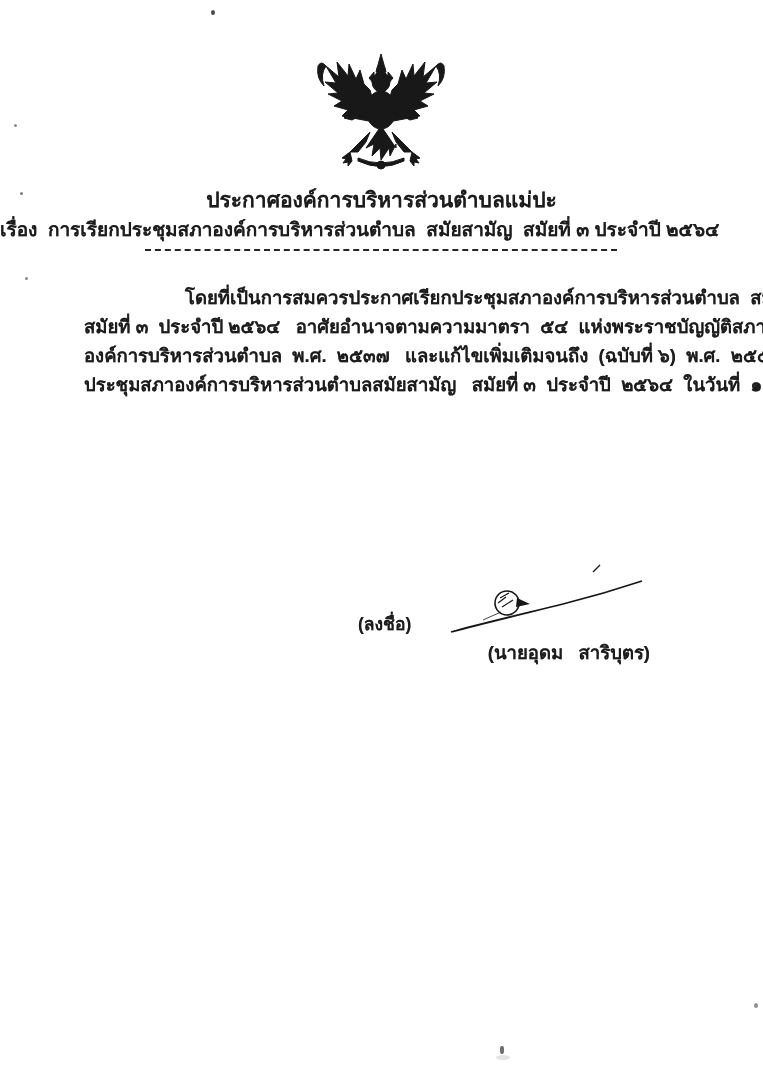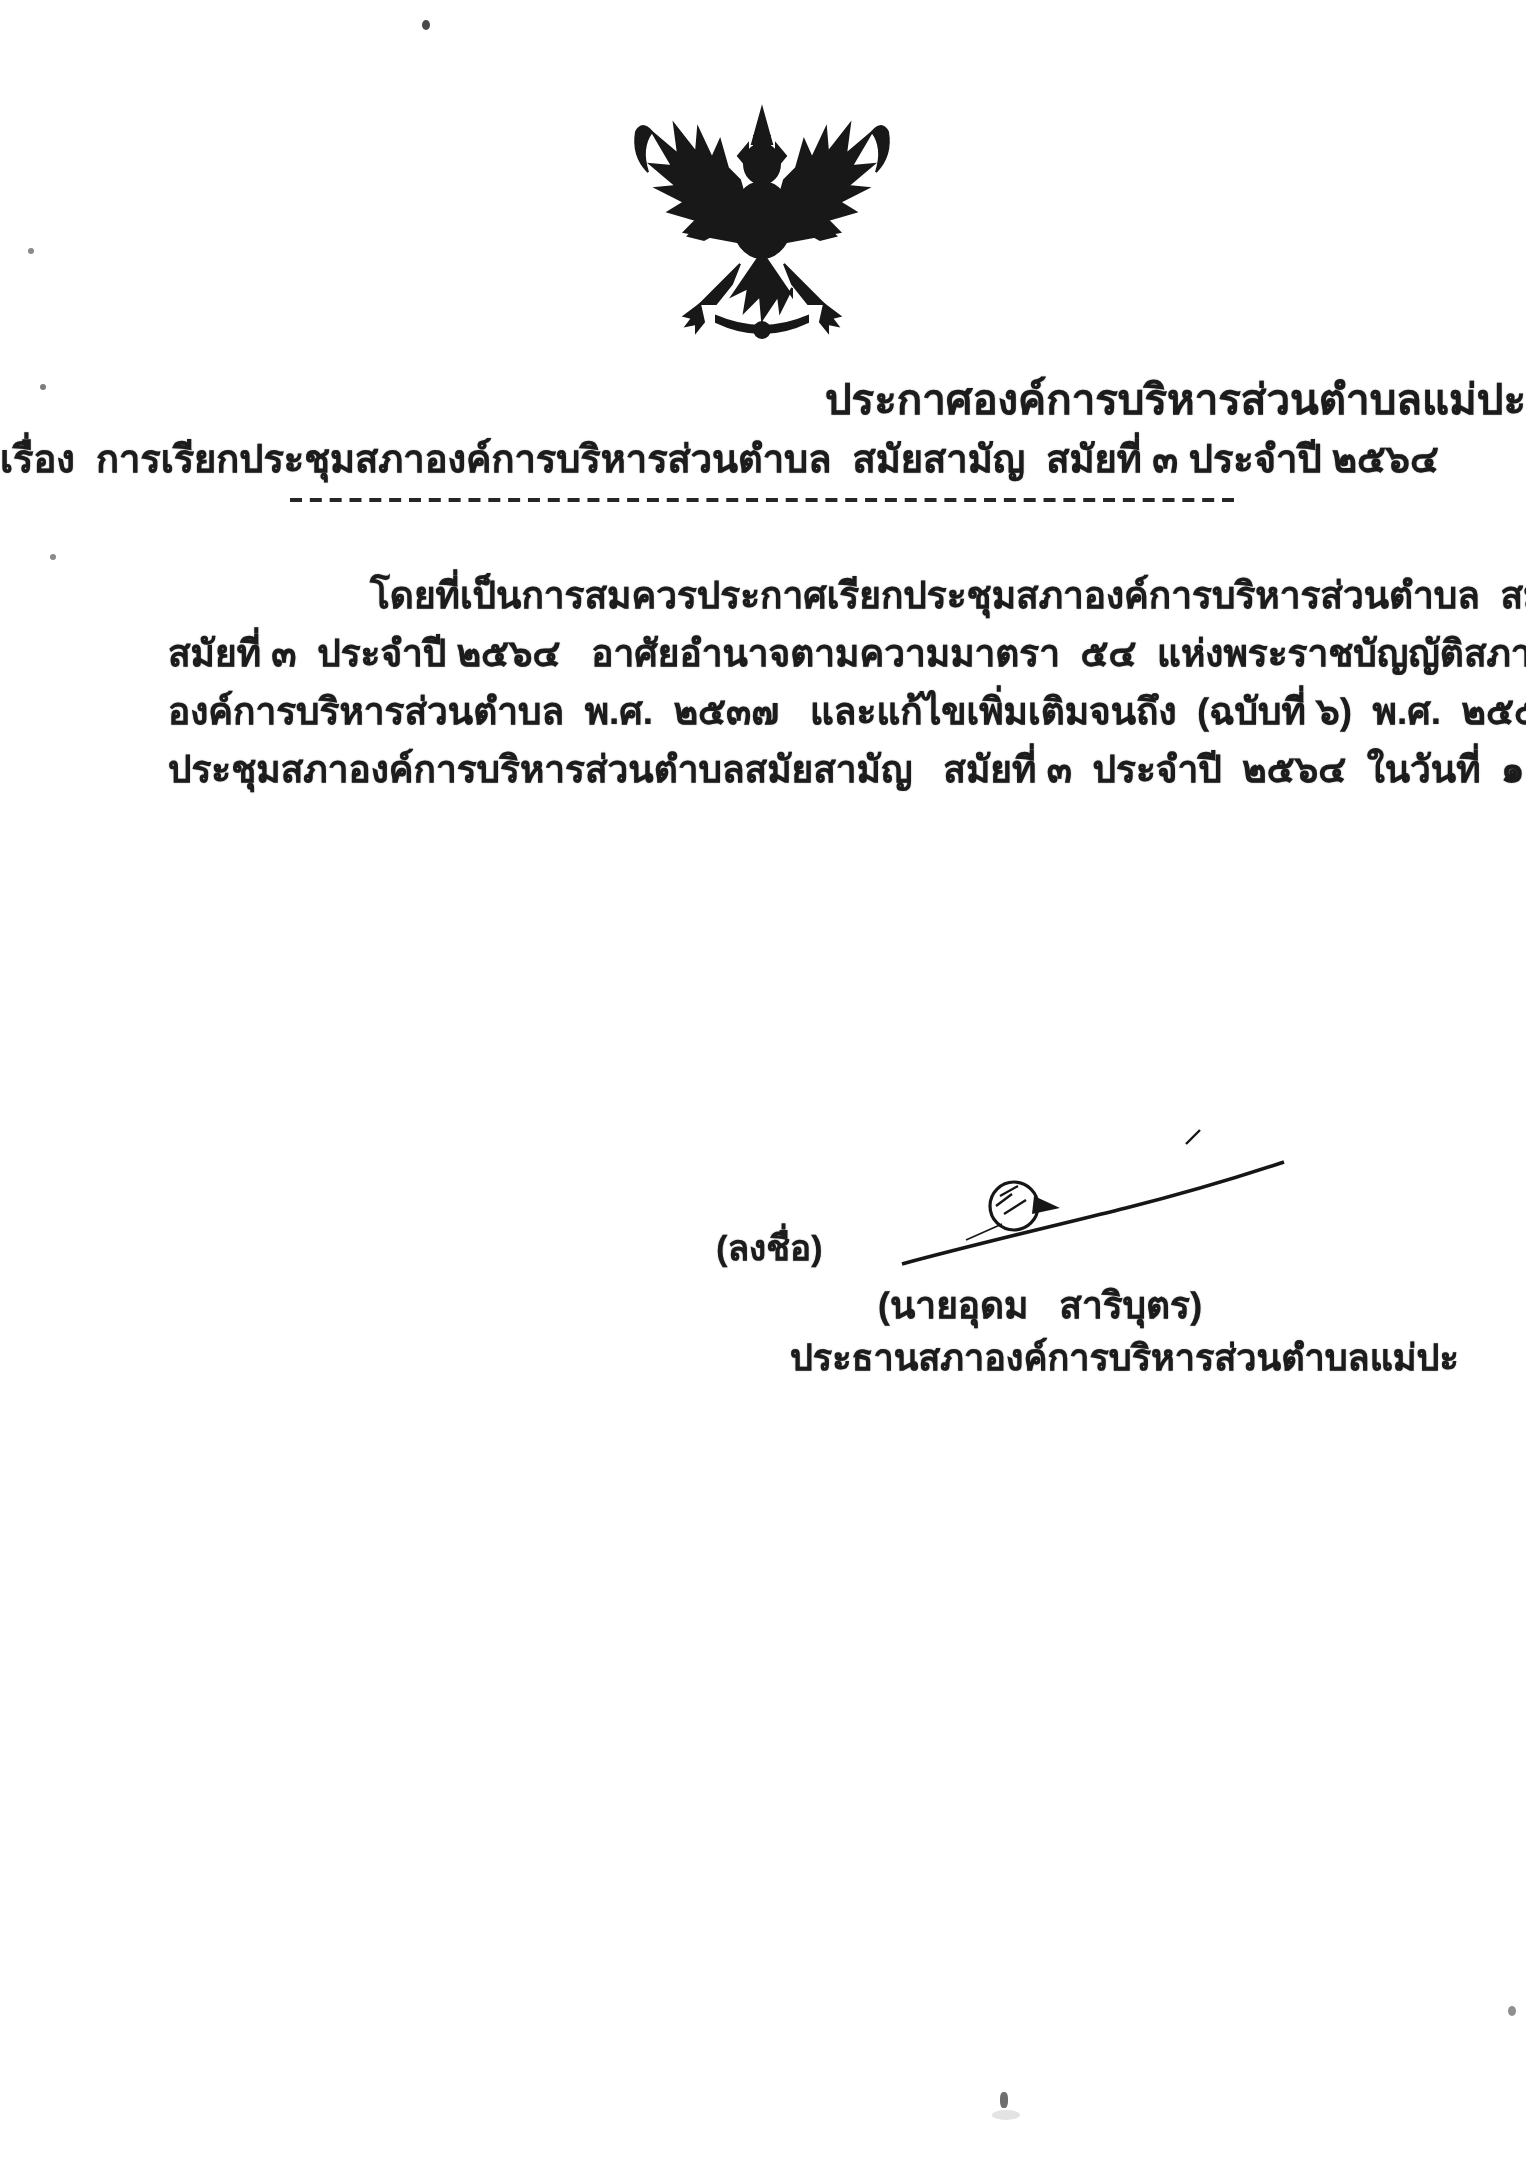--- a/index.html
+++ b/index.html
@@ -73,7 +73,7 @@
     </svg>
   </div>
 
-  <div class="txt title" style="left:0;width:763px;top:183px;text-align:right;">ประกาศองค์การบริหารส่วนตำบลแม่ปะ</div>
+  <div class="txt title" style="left:0;width:763px;top:183px;text-align:center;">ประกาศองค์การบริหารส่วนตำบลแม่ปะ</div>
 
   <div class="txt subject" style="left:0;width:638px;top:214px;text-align:center;">เรื่อง  การเรียกประชุมสภาองค์การบริหารส่วนตำบล  สมัยสามัญ  สมัยที่ ๓ ประจำปี ๒๕๖๔</div>
 

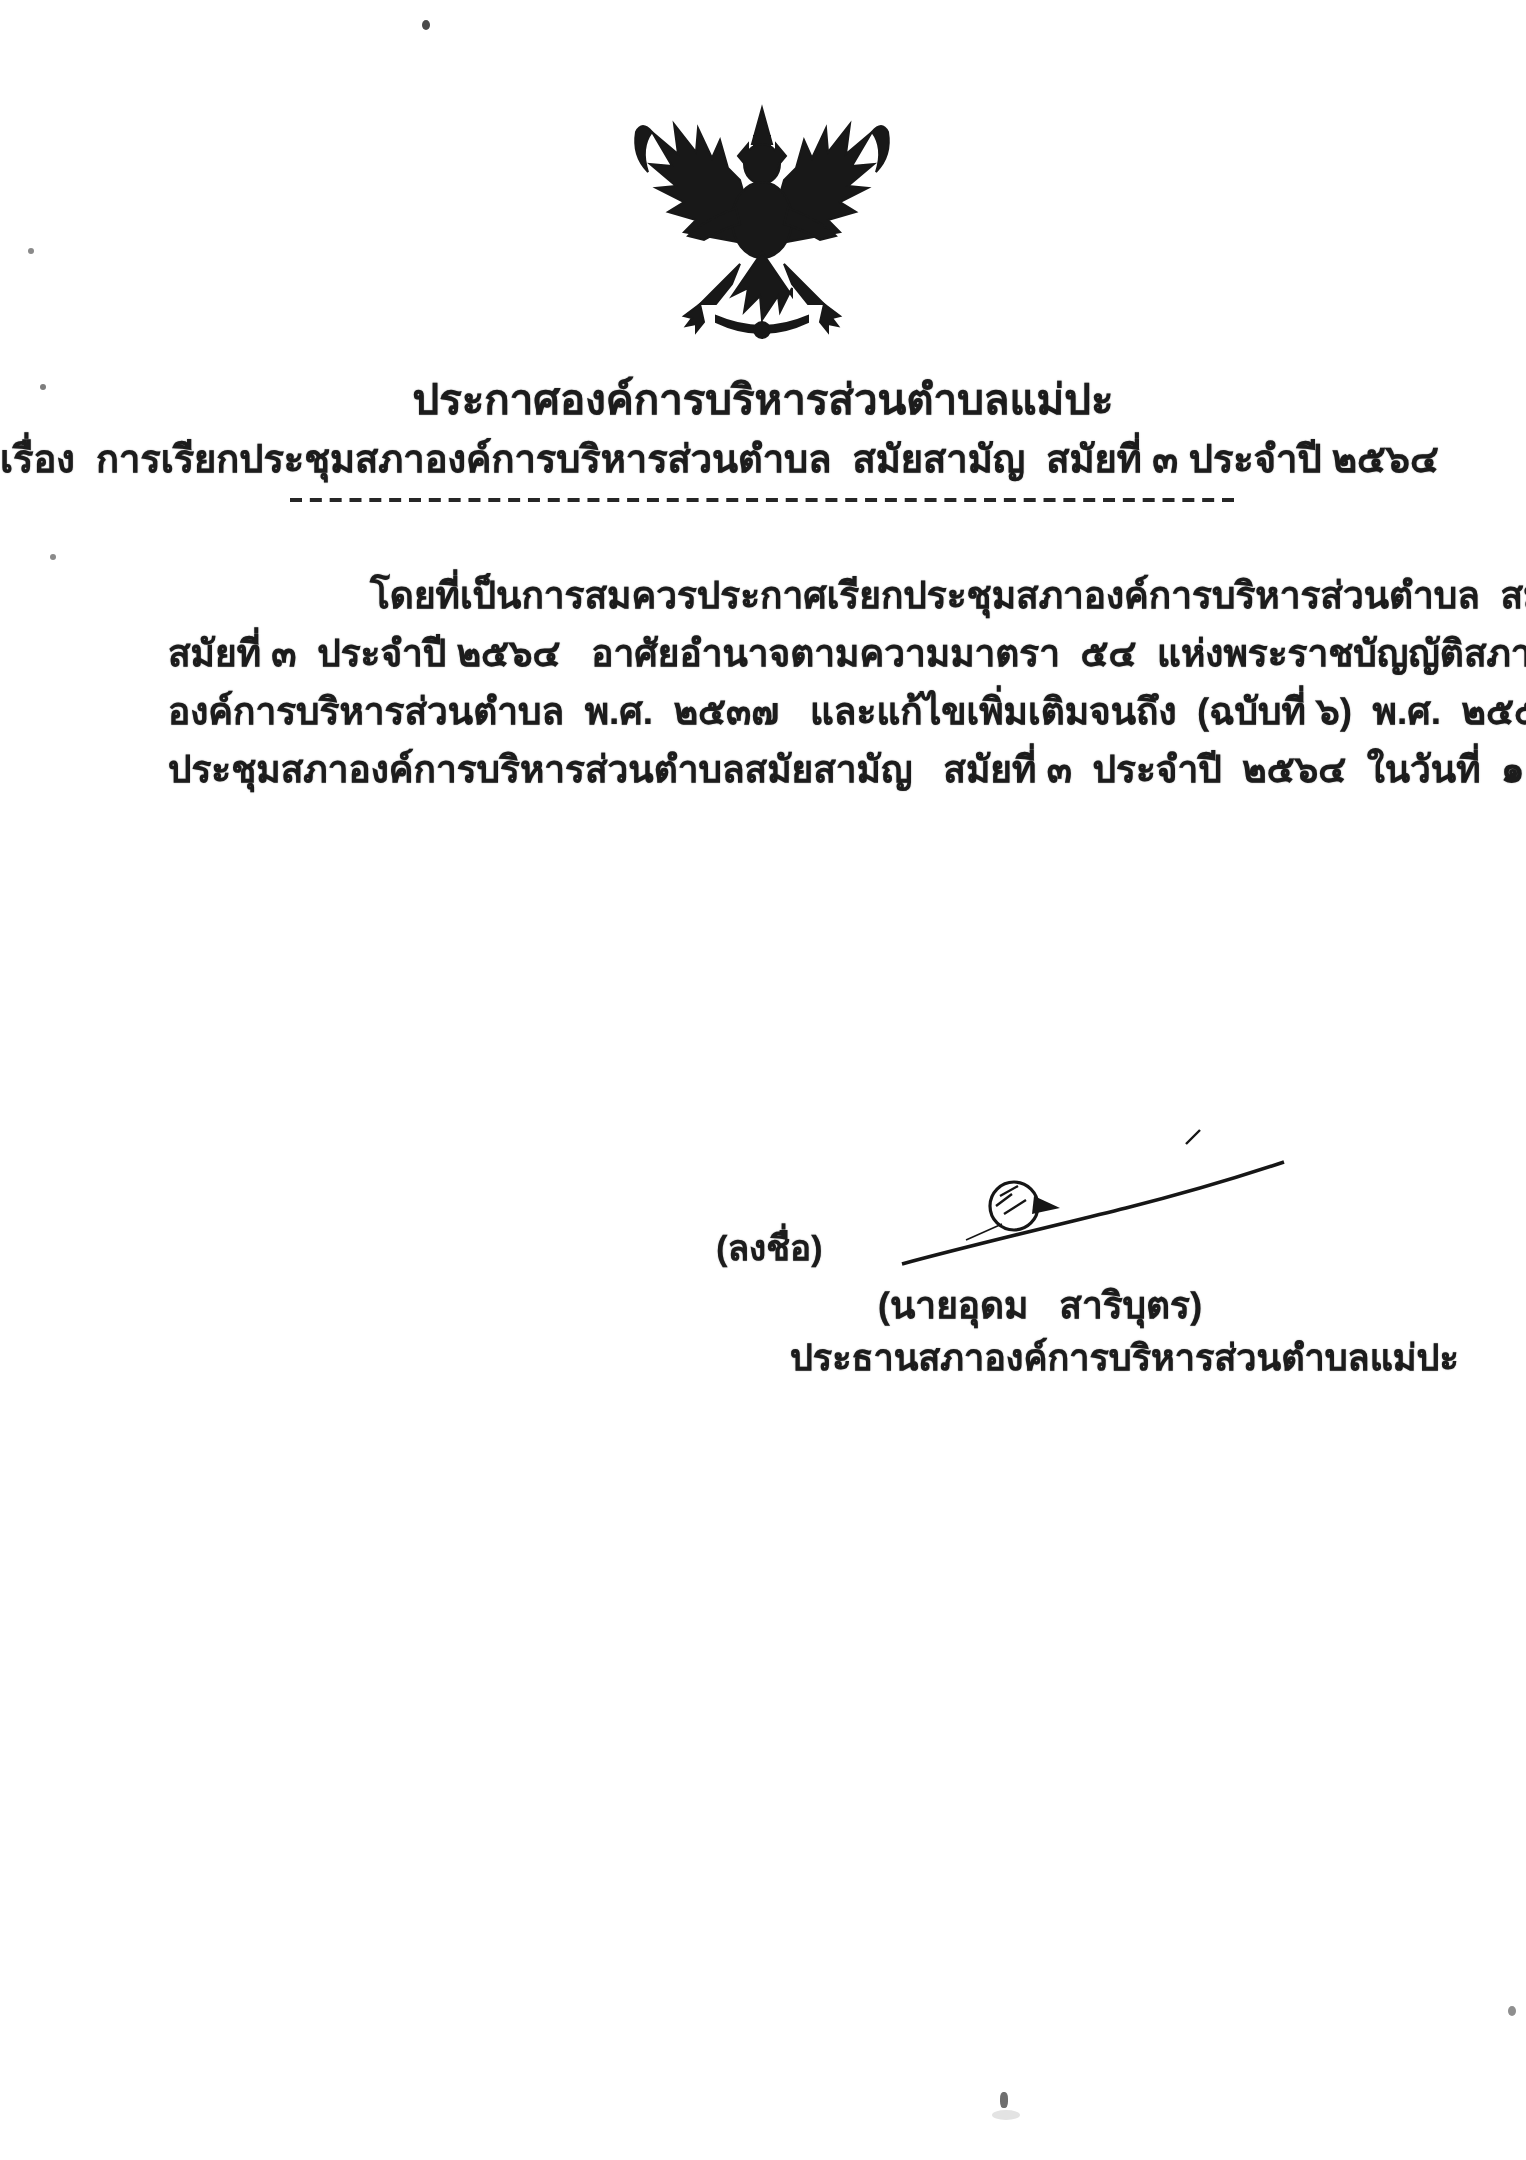--- a/index.html
+++ b/index.html
@@ -99,7 +99,7 @@
 
   <div class="txt body-line" style="left:358px;top:610px;font-size:17.5px;text-align:center;">(ลงชื่อ)</div>
 
-  <div class="txt body-line" style="left:390px;width:260px;top:638px;text-align:center;">(นายอุดม   สาริบุตร)</div>
+  <div class="txt body-line" style="left:390px;width:260px;top:638px;text-align:right;">(นายอุดม   สาริบุตร)</div>
 
   <div class="txt body-line" style="left:395px;width:270px;top:664px;font-size:18px;">ประธานสภาองค์การบริหารส่วนตำบลแม่ปะ</div>
 

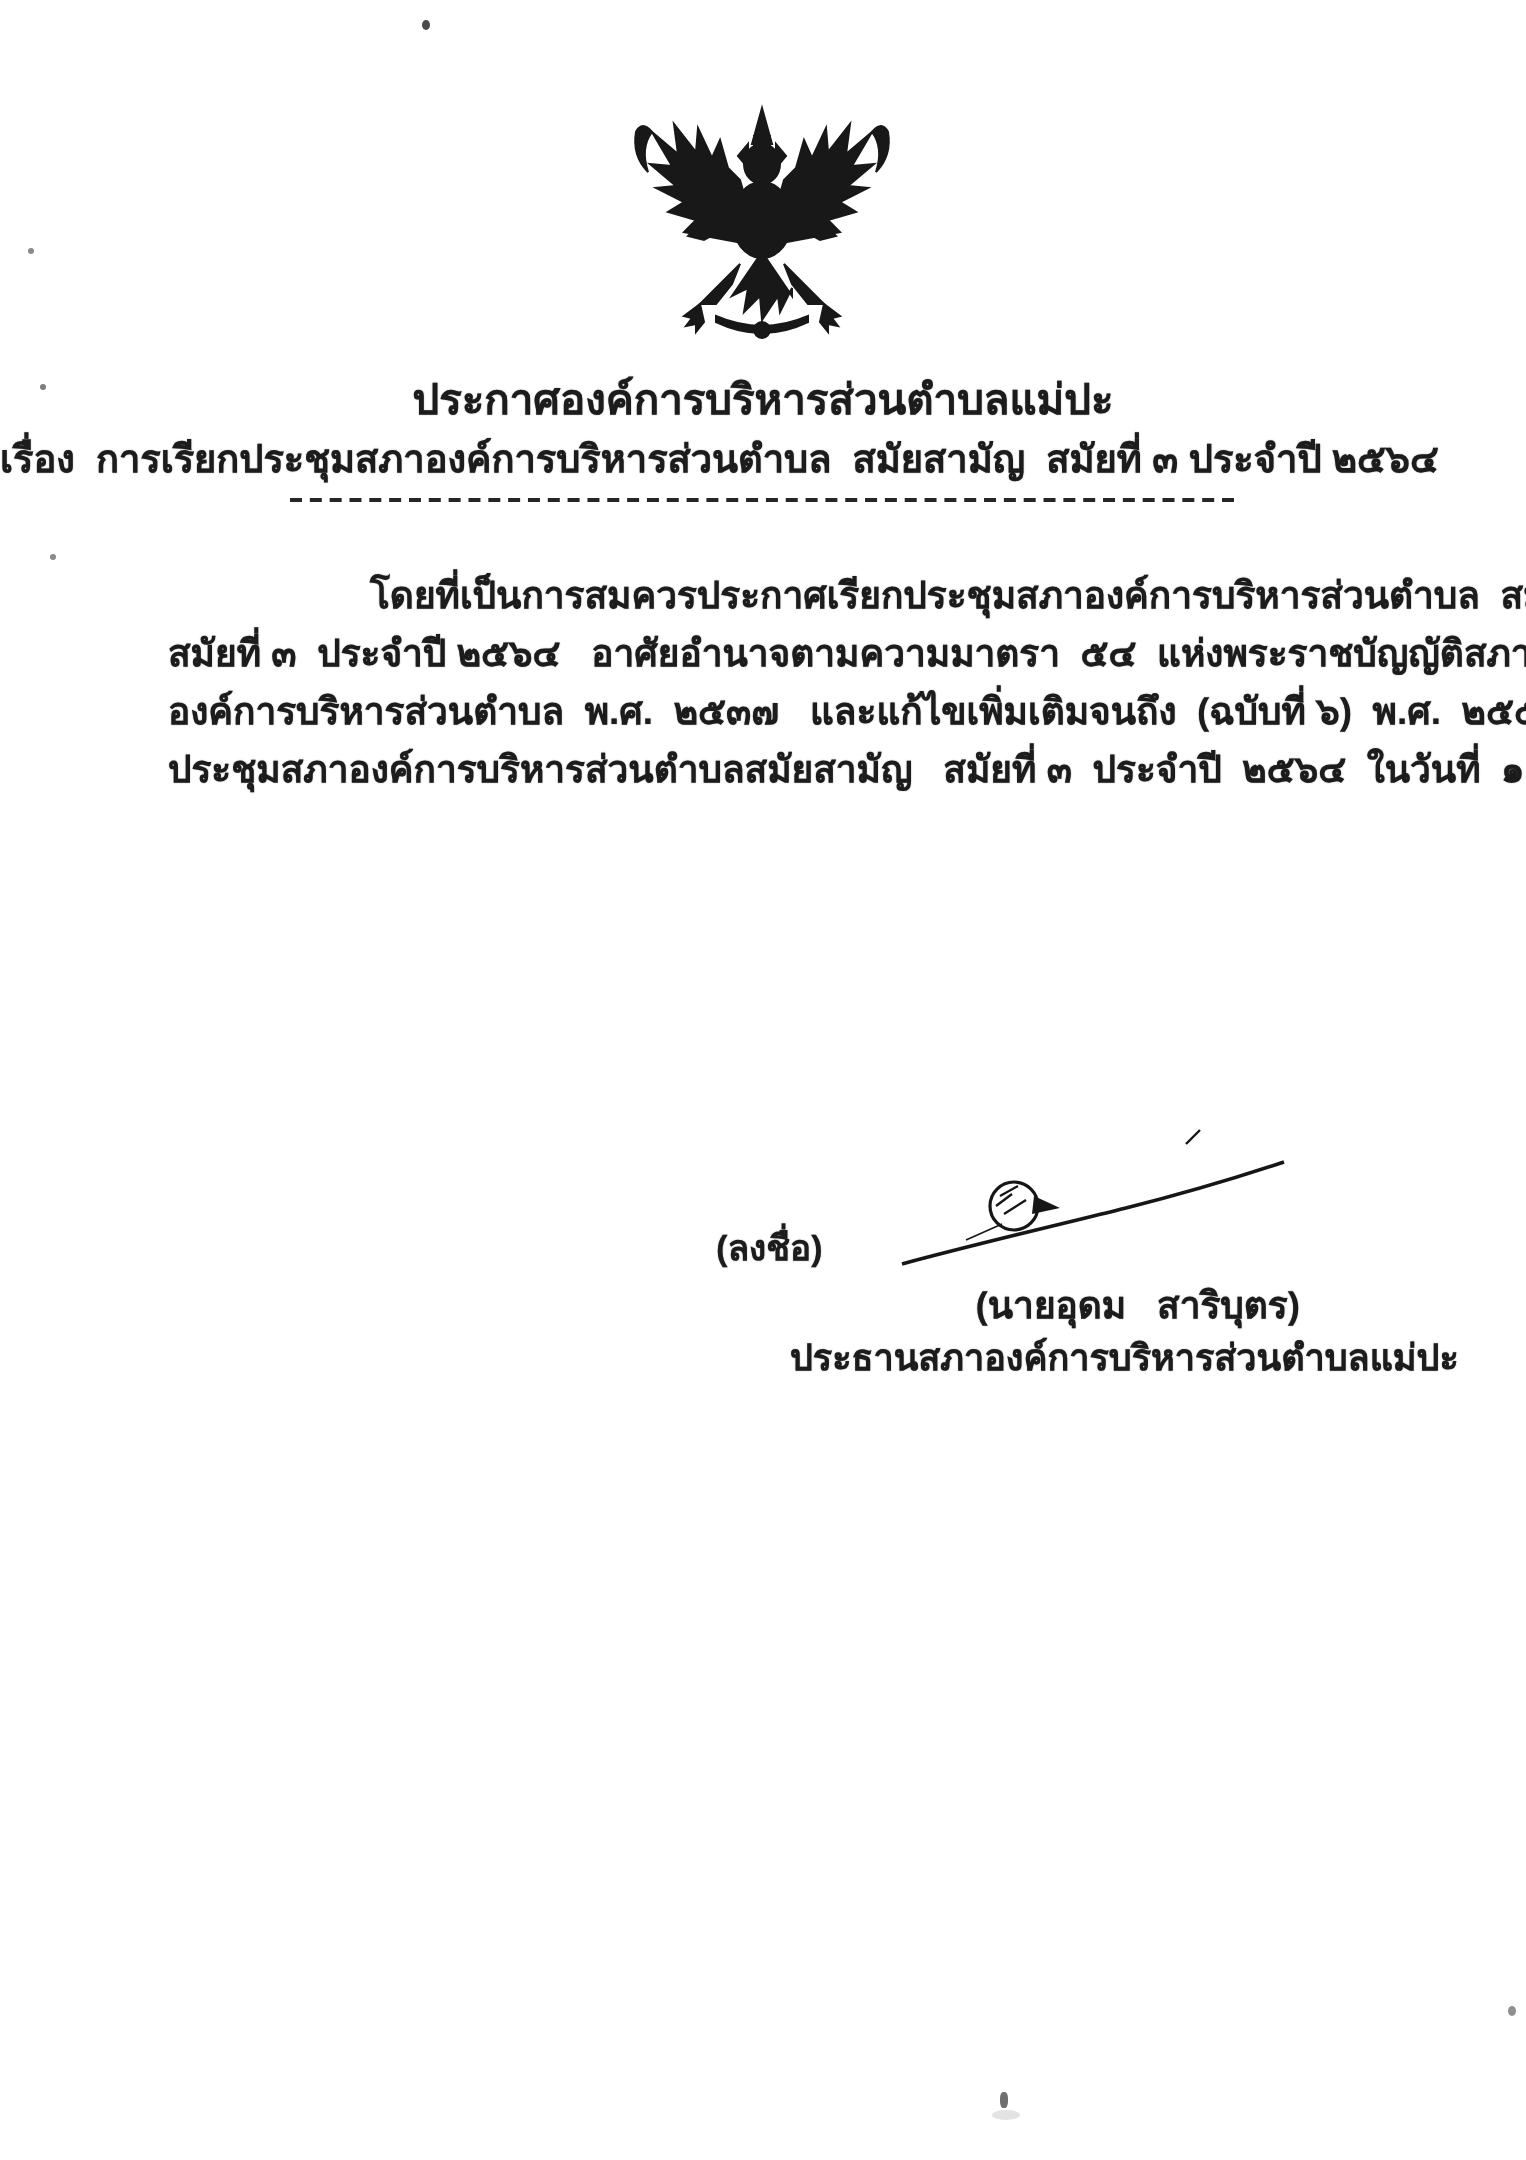--- a/index.html
+++ b/index.html
@@ -101,7 +101,6 @@
 
   <div class="txt body-line" style="left:390px;width:260px;top:638px;text-align:right;">(นายอุดม   สาริบุตร)</div>
 
-  <div class="txt body-line" style="left:395px;width:270px;top:664px;font-size:18px;">ประธานสภาองค์การบริหารส่วนตำบลแม่ปะ</div>
 
   <div class="speck" style="left:211px;top:10px;width:4px;height:5px;background:#4a4a4a;"></div>
   <div class="speck" style="left:14px;top:124px;width:3px;height:3px;background:#8a8a8a;"></div>

